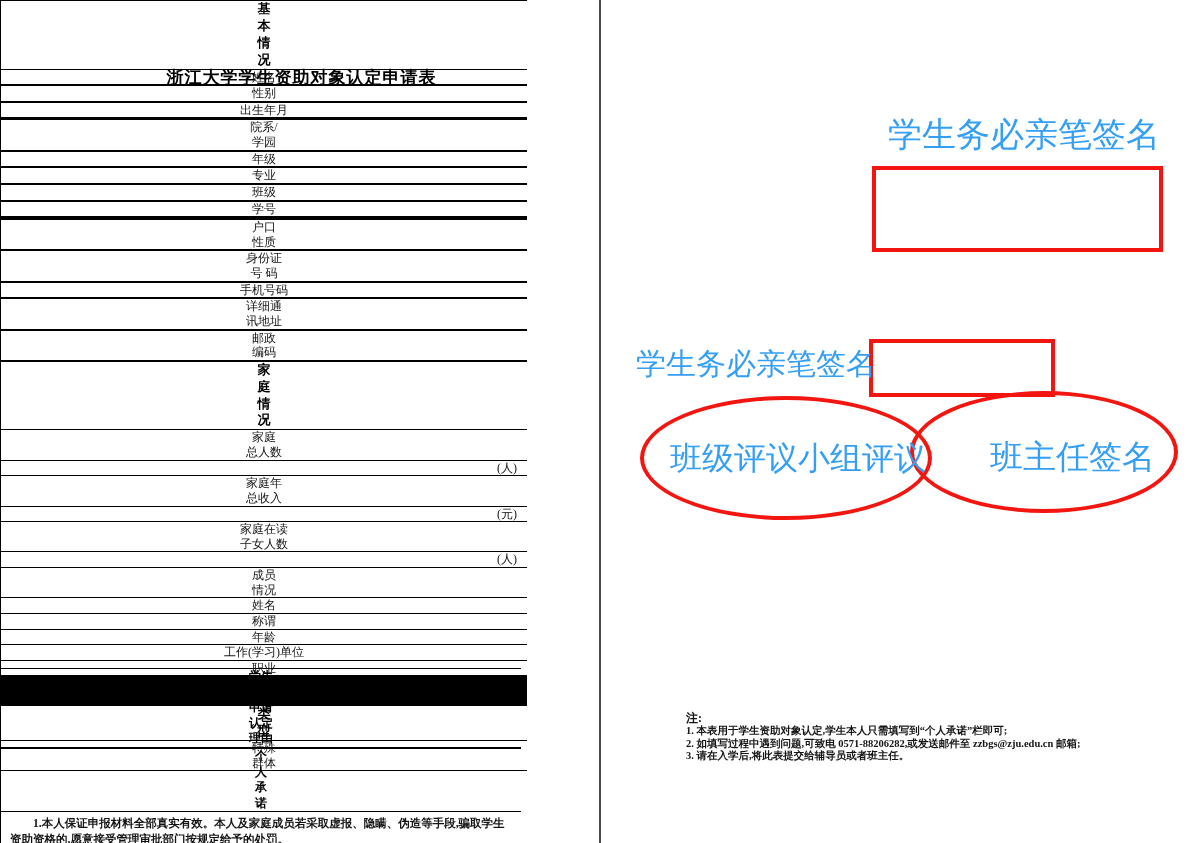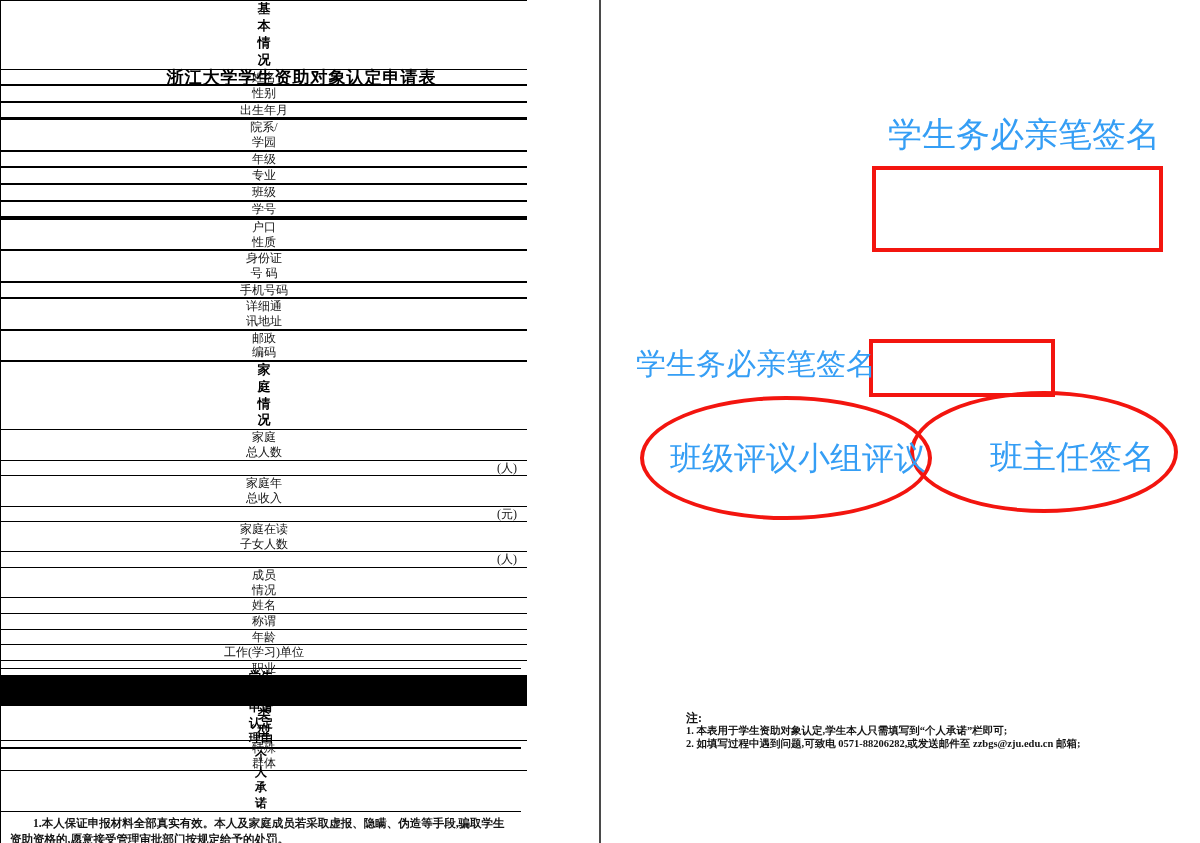--- a/index.html
+++ b/index.html
@@ -190,6 +190,7 @@
   <div class="nt">注:</div>
   <div class="ni">1. 本表用于学生资助对象认定,学生本人只需填写到“个人承诺”栏即可;</div>
   <div class="ni">2. 如填写过程中遇到问题,可致电 0571-88206282,或发送邮件至 zzbgs@zju.edu.cn 邮箱;</div>
+  <div class="ni">3. 请在入学后,将此表提交给辅导员或者班主任。</div>
 </div>
 
 <div class="red-box" style="left: 872px; top: 166px; width: 291px; height: 86px; border-color: rgb(243, 21, 15);"></div>

